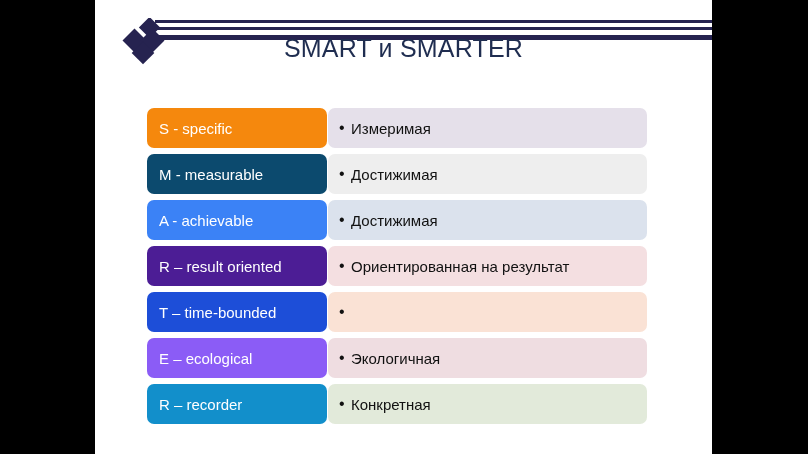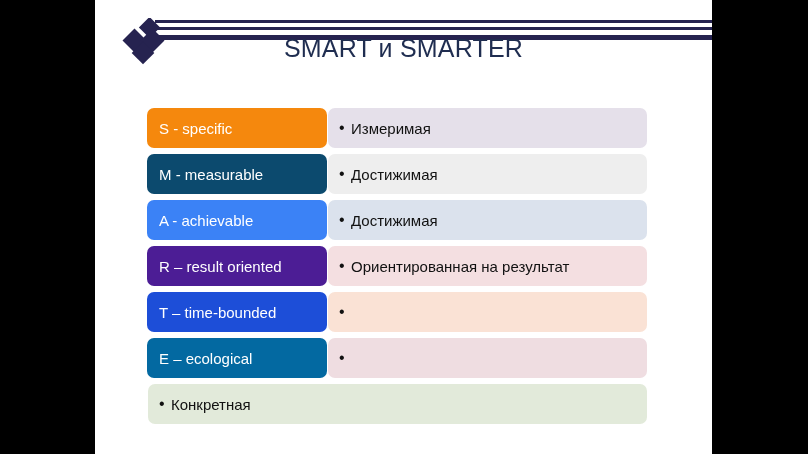--- a/index.html
+++ b/index.html
@@ -228,7 +228,7 @@
       </div>
 
       <div class="row">
-        <div class="key-cell" style="background:#0369a1">
+        <div class="key-cell" style="background:#8b5cf6">
           <span>E – ecological</span>
         </div>
         <div class="val-cell" style="background:#efdde1">

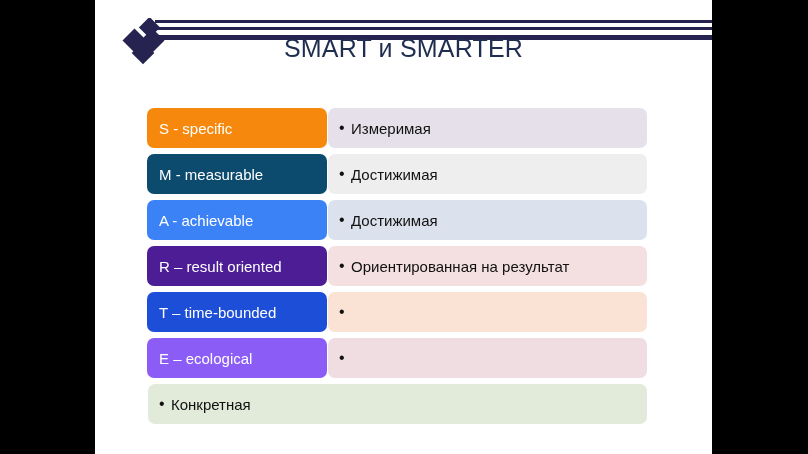--- a/index.html
+++ b/index.html
@@ -233,6 +233,7 @@
         </div>
         <div class="val-cell" style="background:#efdde1">
           <span class="bullet">•</span>
+          <span>Экологичная</span>
         </div>
       </div>
 

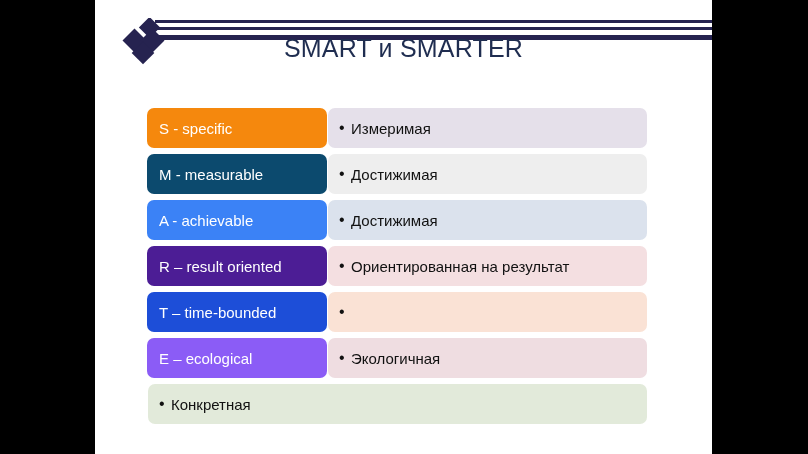--- a/index.html
+++ b/index.html
@@ -238,6 +238,9 @@
       </div>
 
       <div class="row">
+        <div class="key-cell" style="background:#128fcb">
+          <span>R – recorder</span>
+        </div>
         <div class="val-cell" style="background:#e2eada">
           <span class="bullet">•</span>
           <span>Конкретная</span>

